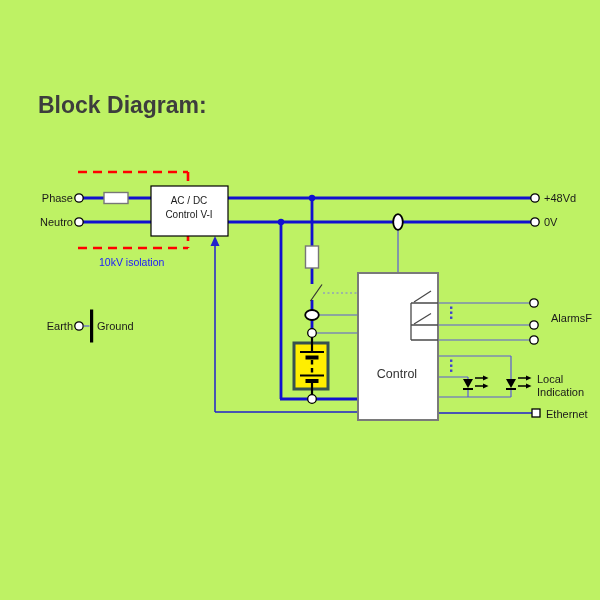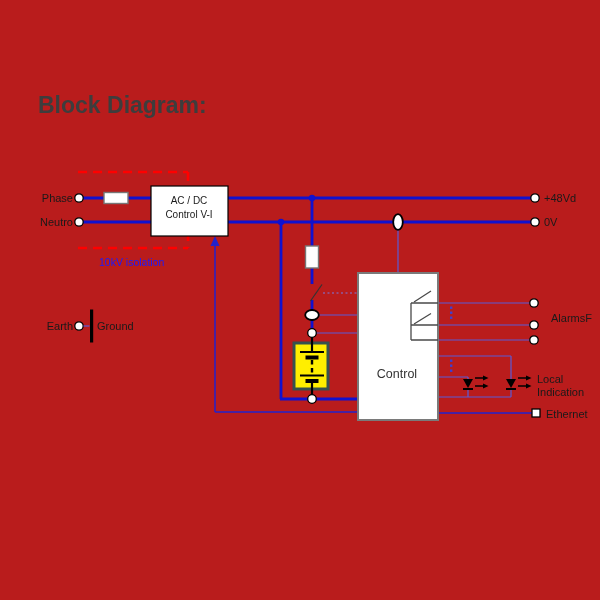--- a/index.html
+++ b/index.html
@@ -3,7 +3,7 @@
 <meta charset="utf-8">
 <style>
   html,body{margin:0;padding:0;background:#fff;}
-  #stage{position:relative;width:600px;height:600px;background:#b91c1c;overflow:hidden;
+  #stage{position:relative;width:600px;height:600px;background:#bef264;overflow:hidden;
          font-family:"Liberation Sans",sans-serif;}
   svg text{font-family:"Liberation Sans",sans-serif;}
   .title-text{font-size:23px;font-weight:bold;fill:#3d3d3d;}

